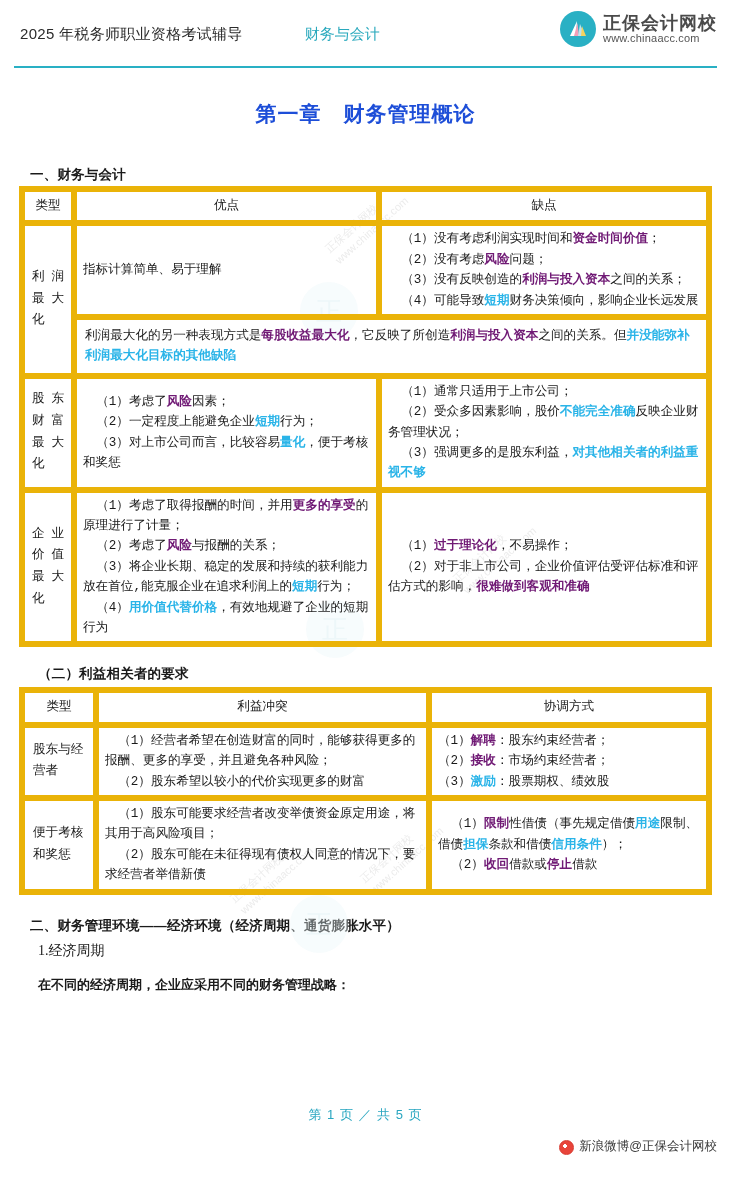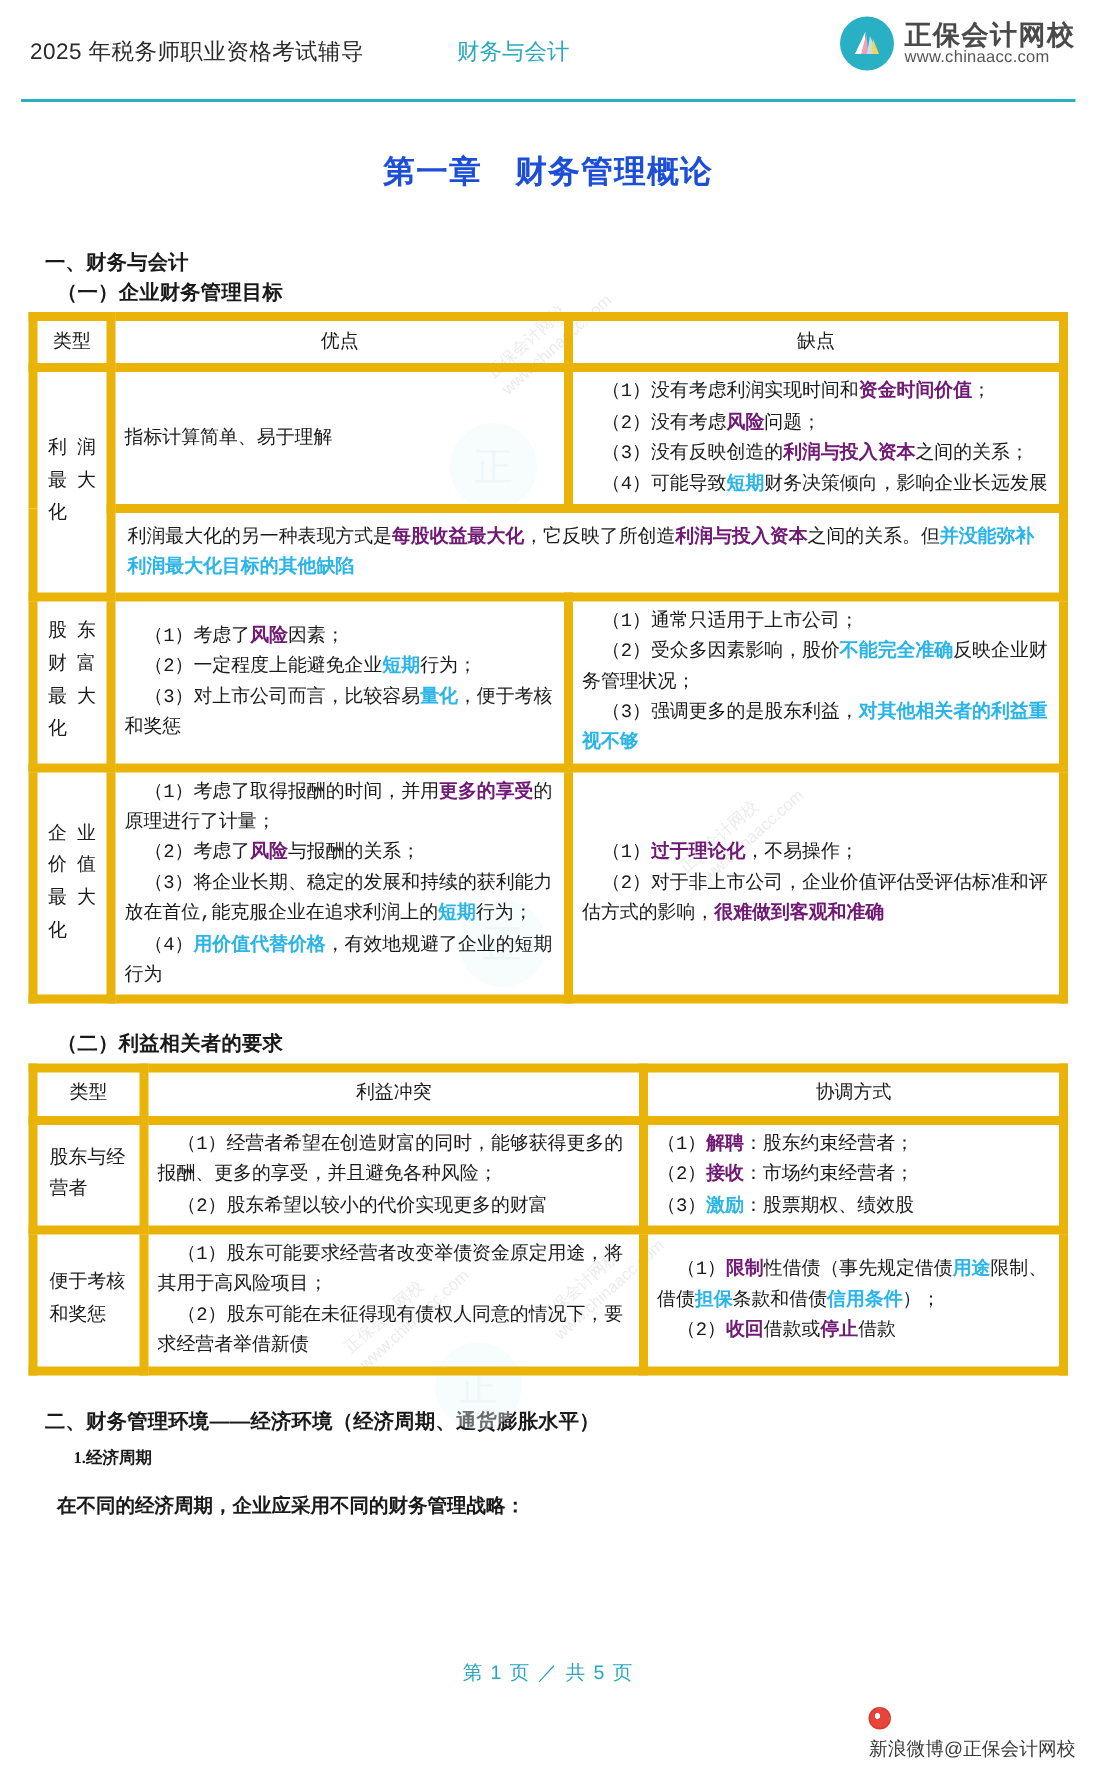--- a/index.html
+++ b/index.html
@@ -259,7 +259,6 @@
 
 <div class="sec1-wrap">
   <div class="h-sec">一、财务与会计</div>
-  <div class="h-sub">（一）企业财务管理目标</div>
 
   <table class="t1">
     <colgroup>

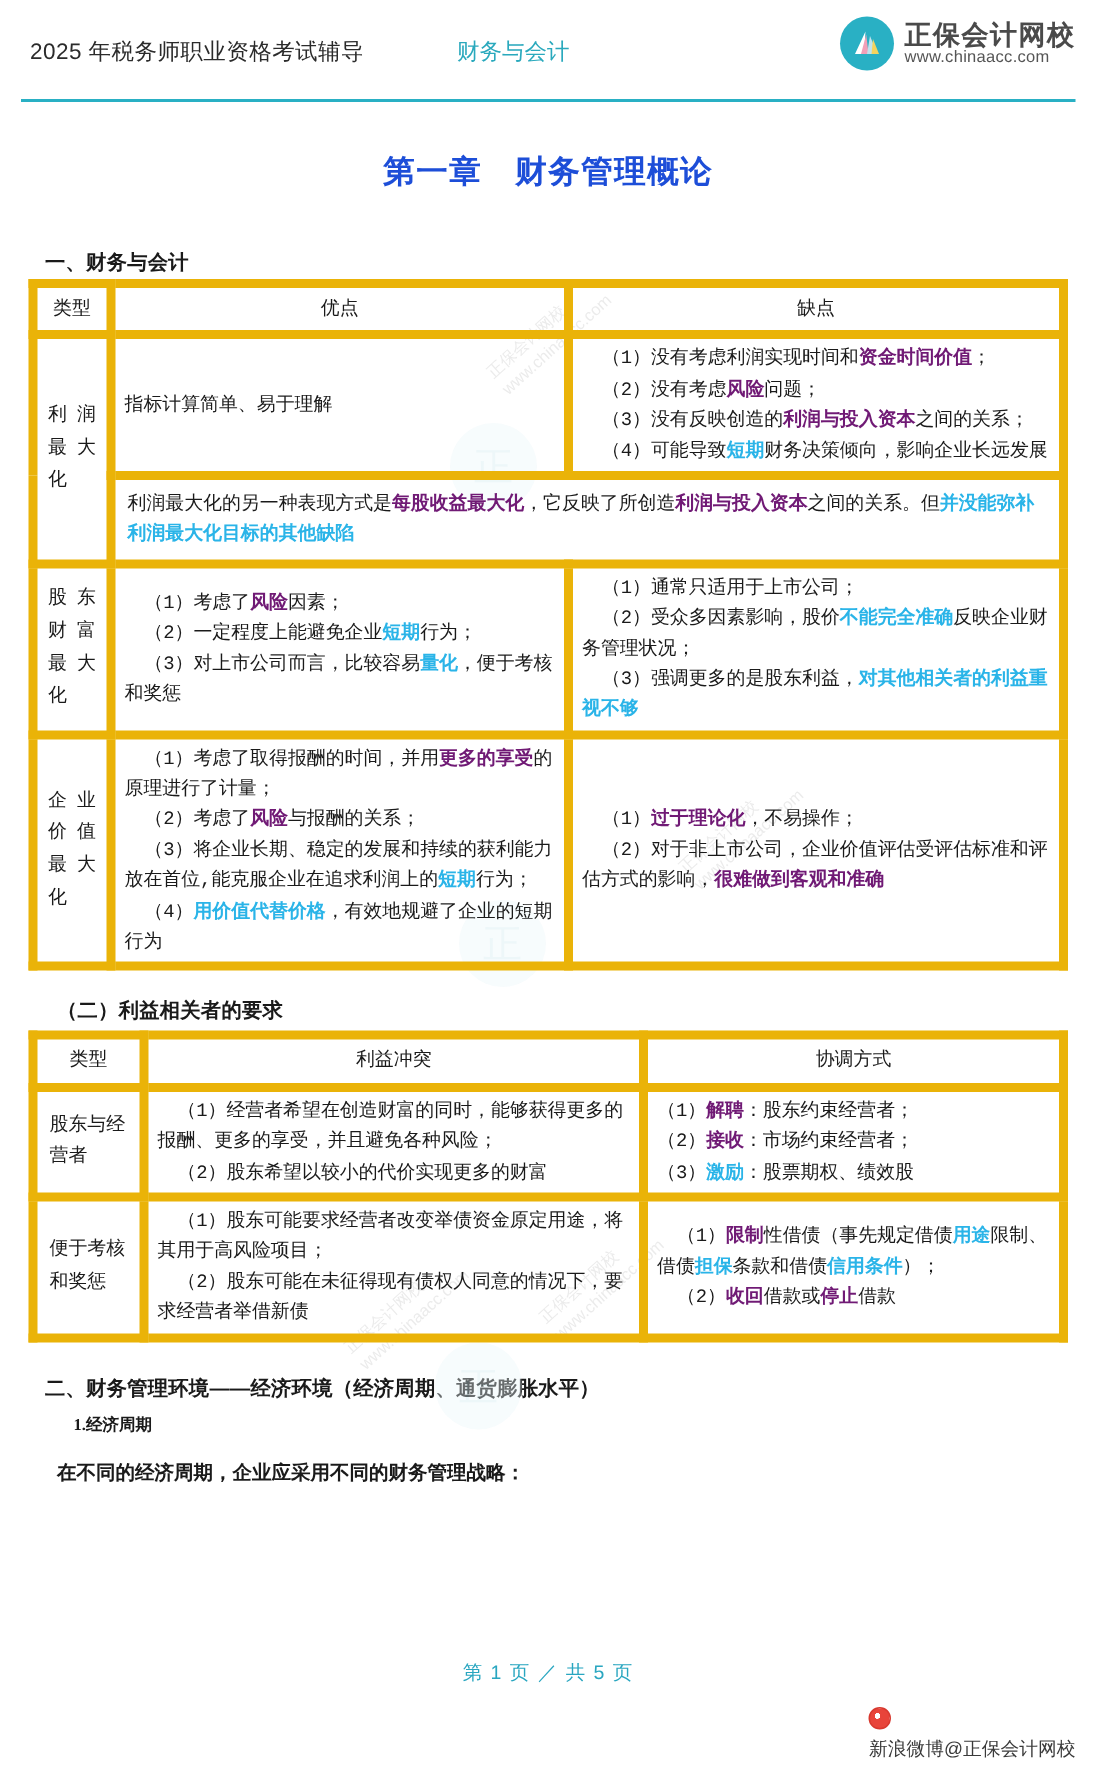--- a/index.html
+++ b/index.html
@@ -162,7 +162,7 @@
     letter-spacing: .2px;
   }
   .btm .b2 {
-    font-size: 11px; margin-top: 7px; margin-left: 19px; font-weight: bold;
+    font-size: 14px; margin-top: 7px; margin-left: 8px;
   }
   .btm .b3 {
     font-size: 13px; margin-top: 16px; margin-left: 8px; font-weight: bold;

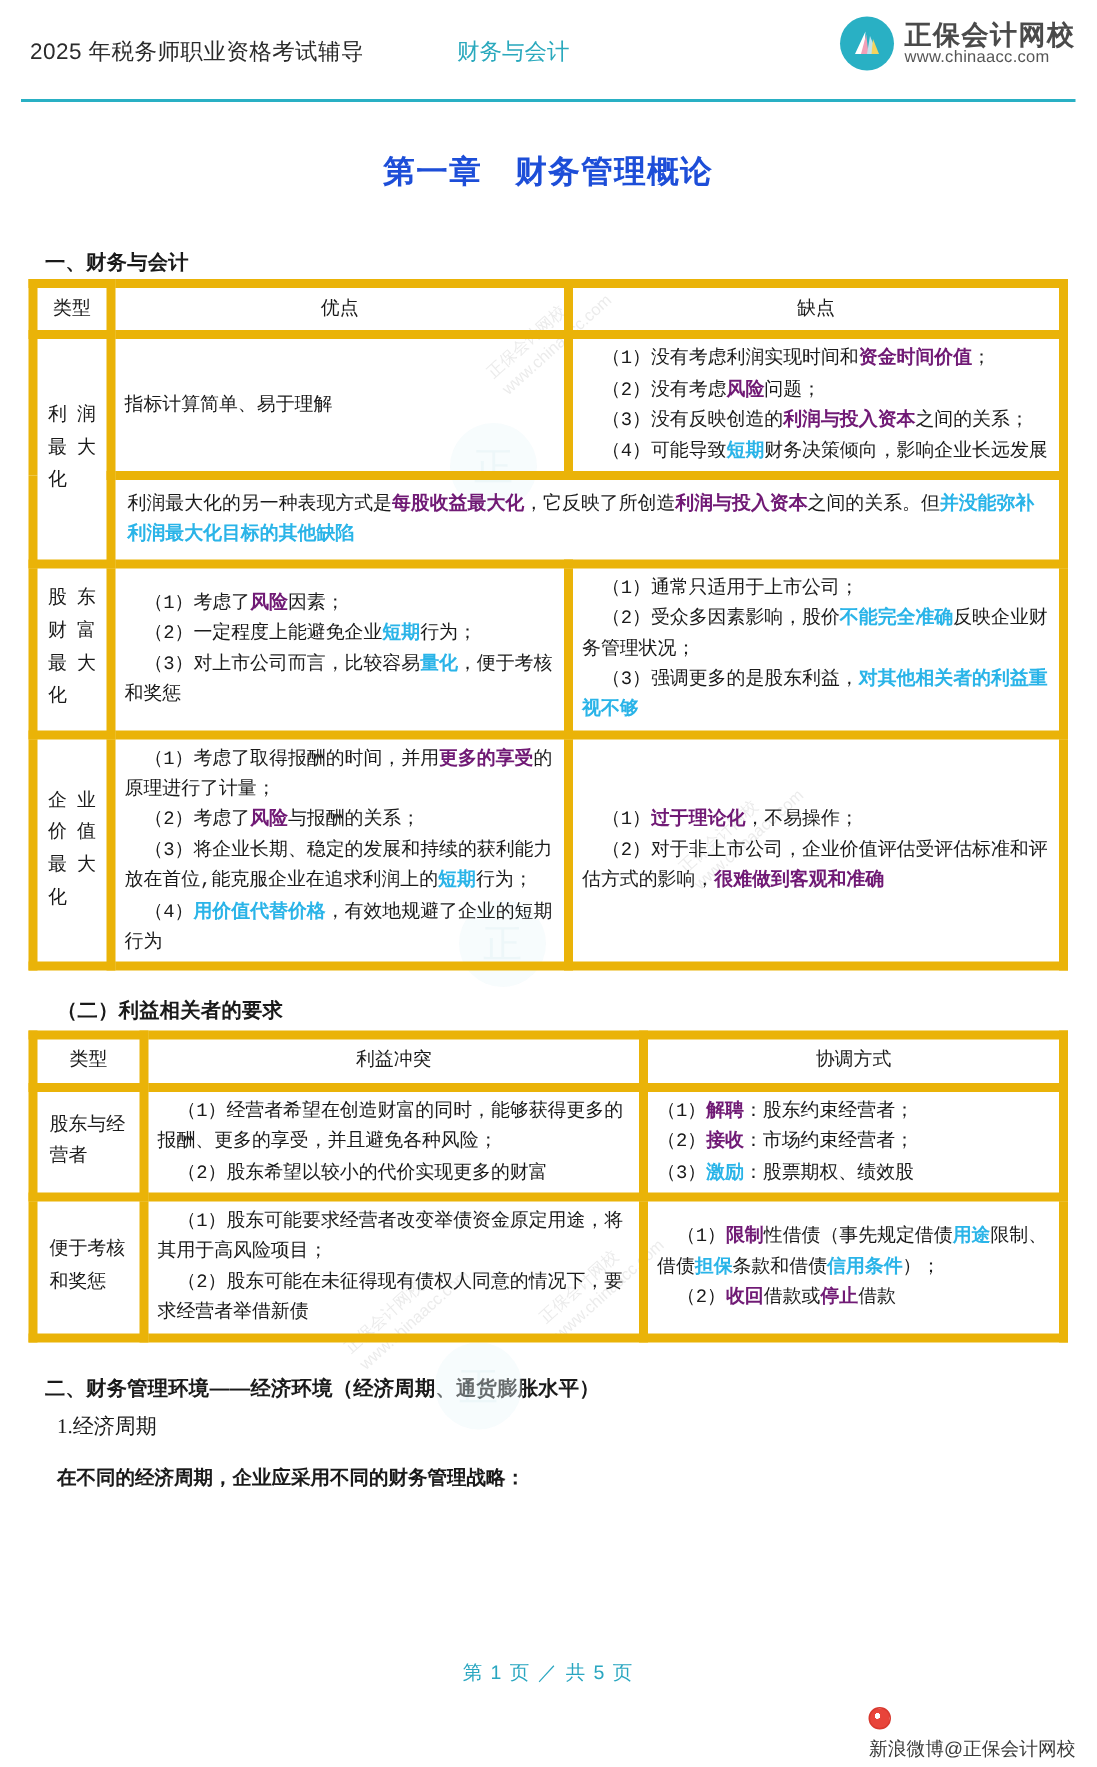--- a/index.html
+++ b/index.html
@@ -190,9 +190,8 @@
     right: 14px;
     top: 50px;
     display: flex;
-    align-items: flex-start;
+    align-items: flex-end;
     gap: 5px;
-    flex-direction: column;
   }
   .weibo-ico {
     width: 15px; height: 15px;

